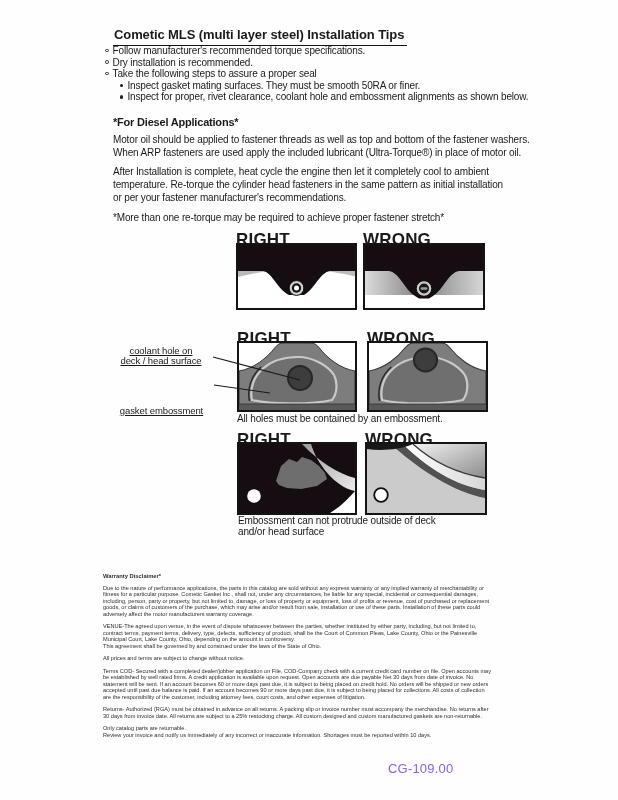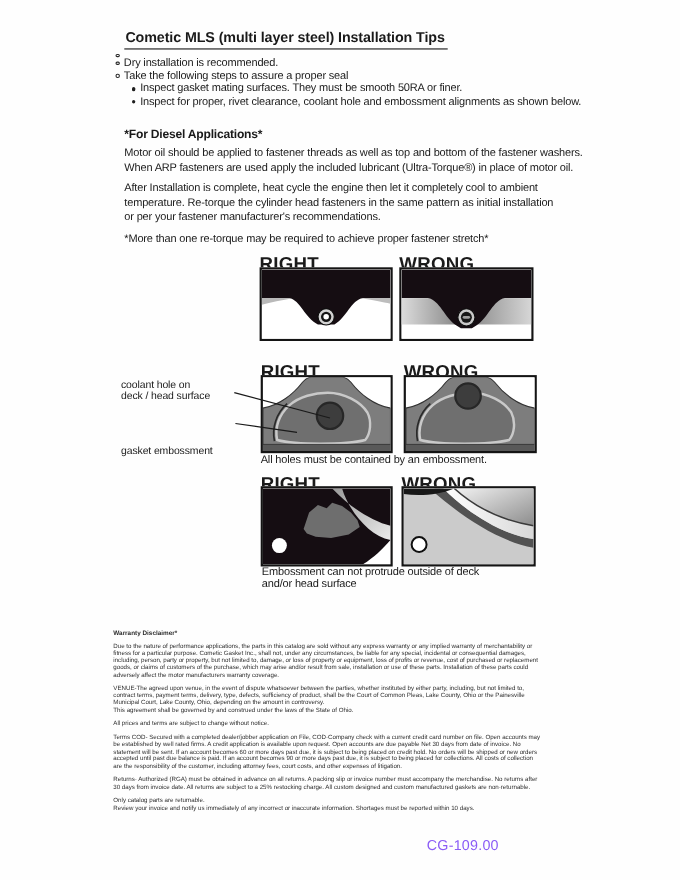--- a/index.html
+++ b/index.html
@@ -43,6 +43,7 @@
   <div class="abs bullets" style="left:105px; top:45px; width:480px;">
     <div class="brow">
       <span class="ob"></span>
+      <span>Follow manufacturer's recommended torque specifications.</span>
     </div>
     <div class="brow">
       <span class="ob"></span>

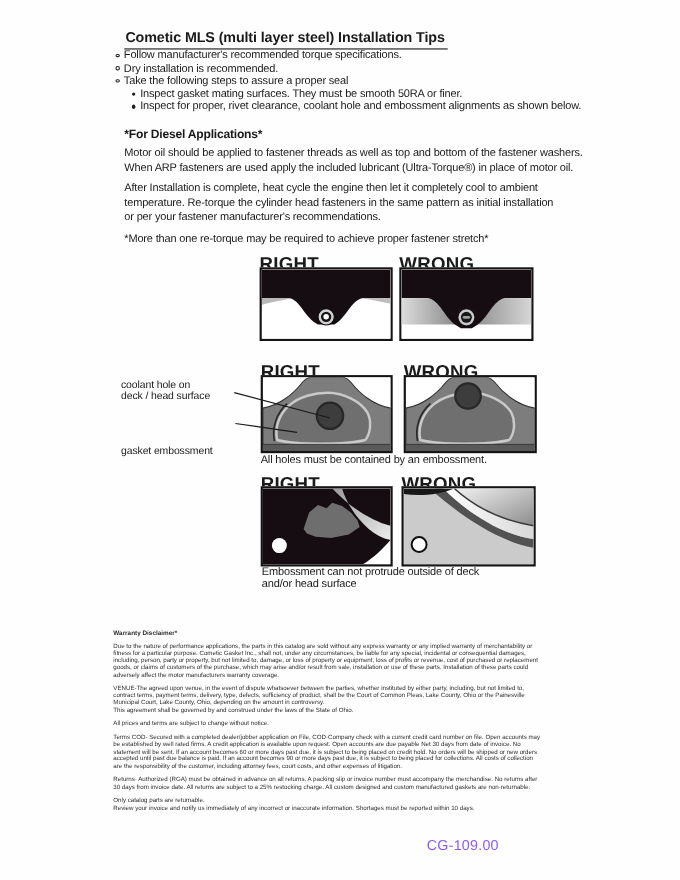--- a/index.html
+++ b/index.html
@@ -25,7 +25,7 @@
   .panel { position:absolute; border:2px solid #141414; background:#fff; }
   .panel svg { display:block; width:100%; height:100%; }
   .caption { font-size:10px; line-height:10.8px; letter-spacing:-0.15px; }
-  .dlabel { font-size:9.5px; line-height:9.6px; text-align:left; letter-spacing:-0.1px; }
+  .dlabel { font-size:9.5px; line-height:9.6px; text-align:center; letter-spacing:-0.1px;text-decoration:underline; }
   .fine { width:470px; color:#2e2e2e; }
   .fine-h { font-size:5.8px; font-weight:bold; margin-bottom:5.5px; }
   .fine p { font-size:5.6px; line-height:6.5px; margin-bottom:6px; }

